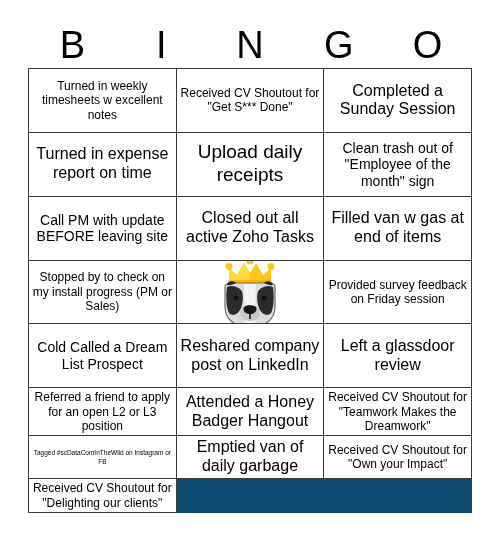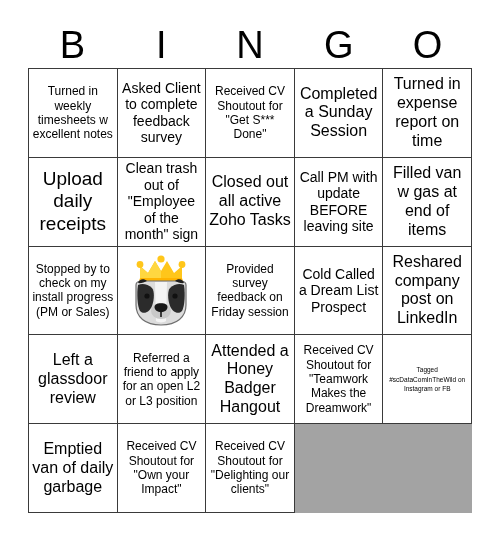--- a/index.html
+++ b/index.html
@@ -42,11 +42,11 @@
     width: 444px;
     height: 445px;
     display: grid;
-    grid-template-columns: repeat(5, 1fr);
+    grid-template-columns: repeat(3, 1fr);
     grid-template-rows: repeat(5, 1fr);
     border-top: 1.5px solid #3a3a3a;
     border-left: 1.5px solid #3a3a3a;
-    background: #a3a3a3;
+    background: #0c4a6e;
   }
   .cell {
     border-right: 1.5px solid #3a3a3a;

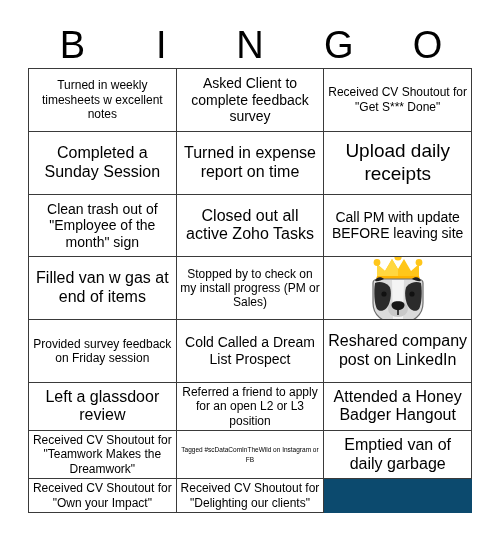--- a/index.html
+++ b/index.html
@@ -106,9 +106,6 @@
     <div class="cell fs-sm">
         <span class="cell-text">Turned in weekly timesheets w excellent notes</span>
       </div>
-    <div class="cell fs-md">
-        <span class="cell-text">Asked Client to complete feedback survey</span>
-      </div>
     <div class="cell fs-sm">
         <span class="cell-text">Received CV Shoutout for "Get S*** Done"</span>
       </div>

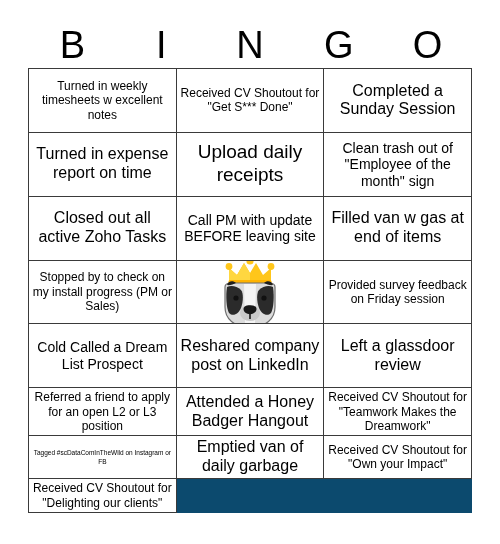--- a/index.html
+++ b/index.html
@@ -122,11 +122,11 @@
     <div class="cell fs-md">
         <span class="cell-text">Clean trash out of "Employee of the month" sign</span>
       </div>
-    <div class="cell fs-lg">
-        <span class="cell-text">Closed out all active Zoho Tasks</span>
-      </div>
     <div class="cell fs-md">
         <span class="cell-text">Call PM with update BEFORE leaving site</span>
+      </div>
+    <div class="cell fs-lg">
+        <span class="cell-text">Closed out all active Zoho Tasks</span>
       </div>
 
     <div class="cell fs-lg">

